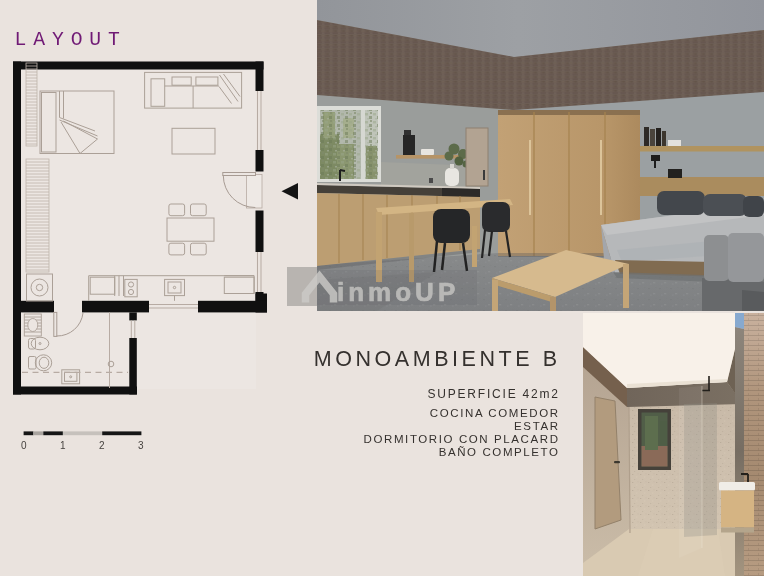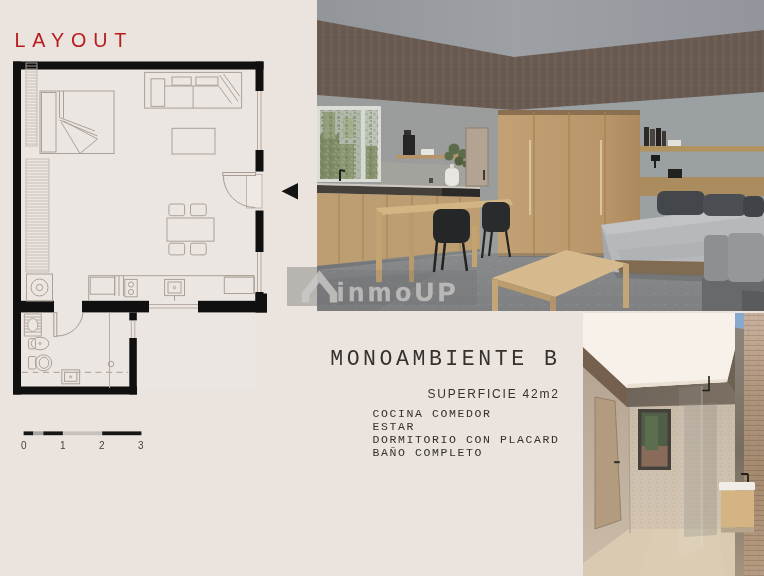--- a/index.html
+++ b/index.html
@@ -11,7 +11,7 @@
 
 <div class="abs" style="left:0;top:0;width:764px;height:576px;background:#eae3de;"></div>
 
-<div class="abs" style="left:14.5px;top:28.5px;font-size:19.7px;letter-spacing:6.9px;color:#b91c1c;">LAYOUT</div>
+<div class="abs" style="left:14.5px;top:28.5px;font-size:19.7px;letter-spacing:6.9px;color:#701a75;font-family:Liberation Mono, monospace;">LAYOUT</div>
 
 <svg class="abs" style="left:0;top:0;" width="764" height="576" viewBox="0 0 764 576">
   <g fill="none" stroke="none">

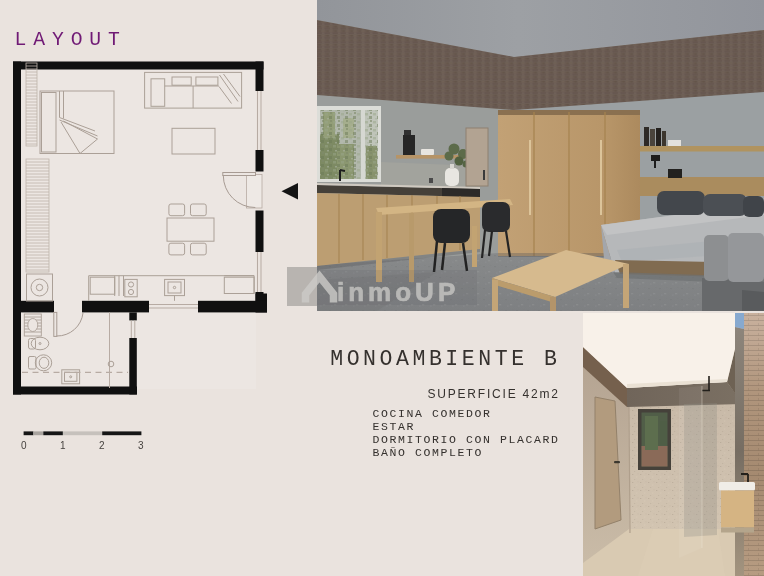--- a/index.html
+++ b/index.html
@@ -491,7 +491,7 @@
   <rect x="138" y="214.5" width="33" height="5" fill="#b4a58c"></rect>
 </svg>
 
-<div class="abs" style="right:207px;top:346.5px;font-size:21.5px;letter-spacing:3.55px;margin-right:-3.55px;color:#35312e;white-space:nowrap;font-family:Liberation Mono, monospace;">MONOAMBIENTE B</div>
+<div class="abs" style="right:207px;top:346.5px;font-size:21.5px;letter-spacing:3.55px;margin-right:-3.55px;color:#35312e;white-space:nowrap;">MONOAMBIENTE B</div>
 
 <div class="abs" style="right:206px;top:387px;font-size:12px;letter-spacing:1.8px;margin-right:-1.8px;color:#35312e;white-space:nowrap;">SUPERFICIE 42m2</div>
 

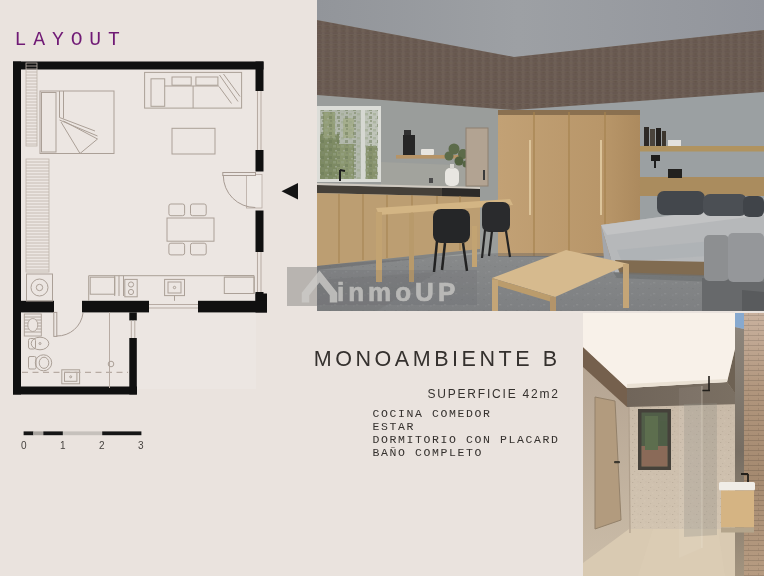--- a/index.html
+++ b/index.html
@@ -495,6 +495,6 @@
 
 <div class="abs" style="right:206px;top:387px;font-size:12px;letter-spacing:1.8px;margin-right:-1.8px;color:#35312e;white-space:nowrap;">SUPERFICIE 42m2</div>
 
-<div class="abs" style="right:206px;top:406.5px;font-size:11.5px;letter-spacing:1.6px;margin-right:-1.6px;color:#35312e;line-height:13.2px;white-space:nowrap;font-family:Liberation Mono, monospace;">COCINA COMEDOR<br>ESTAR<br>DORMITORIO CON PLACARD<br>BAÑO COMPLETO</div>
+<div class="abs" style="right:206px;top:406.5px;font-size:11.5px;letter-spacing:1.6px;margin-right:-1.6px;color:#35312e;text-align:right;line-height:13.2px;white-space:nowrap;">COCINA COMEDOR<br>ESTAR<br>DORMITORIO CON PLACARD<br>BAÑO COMPLETO</div>
 
 </body></html>

